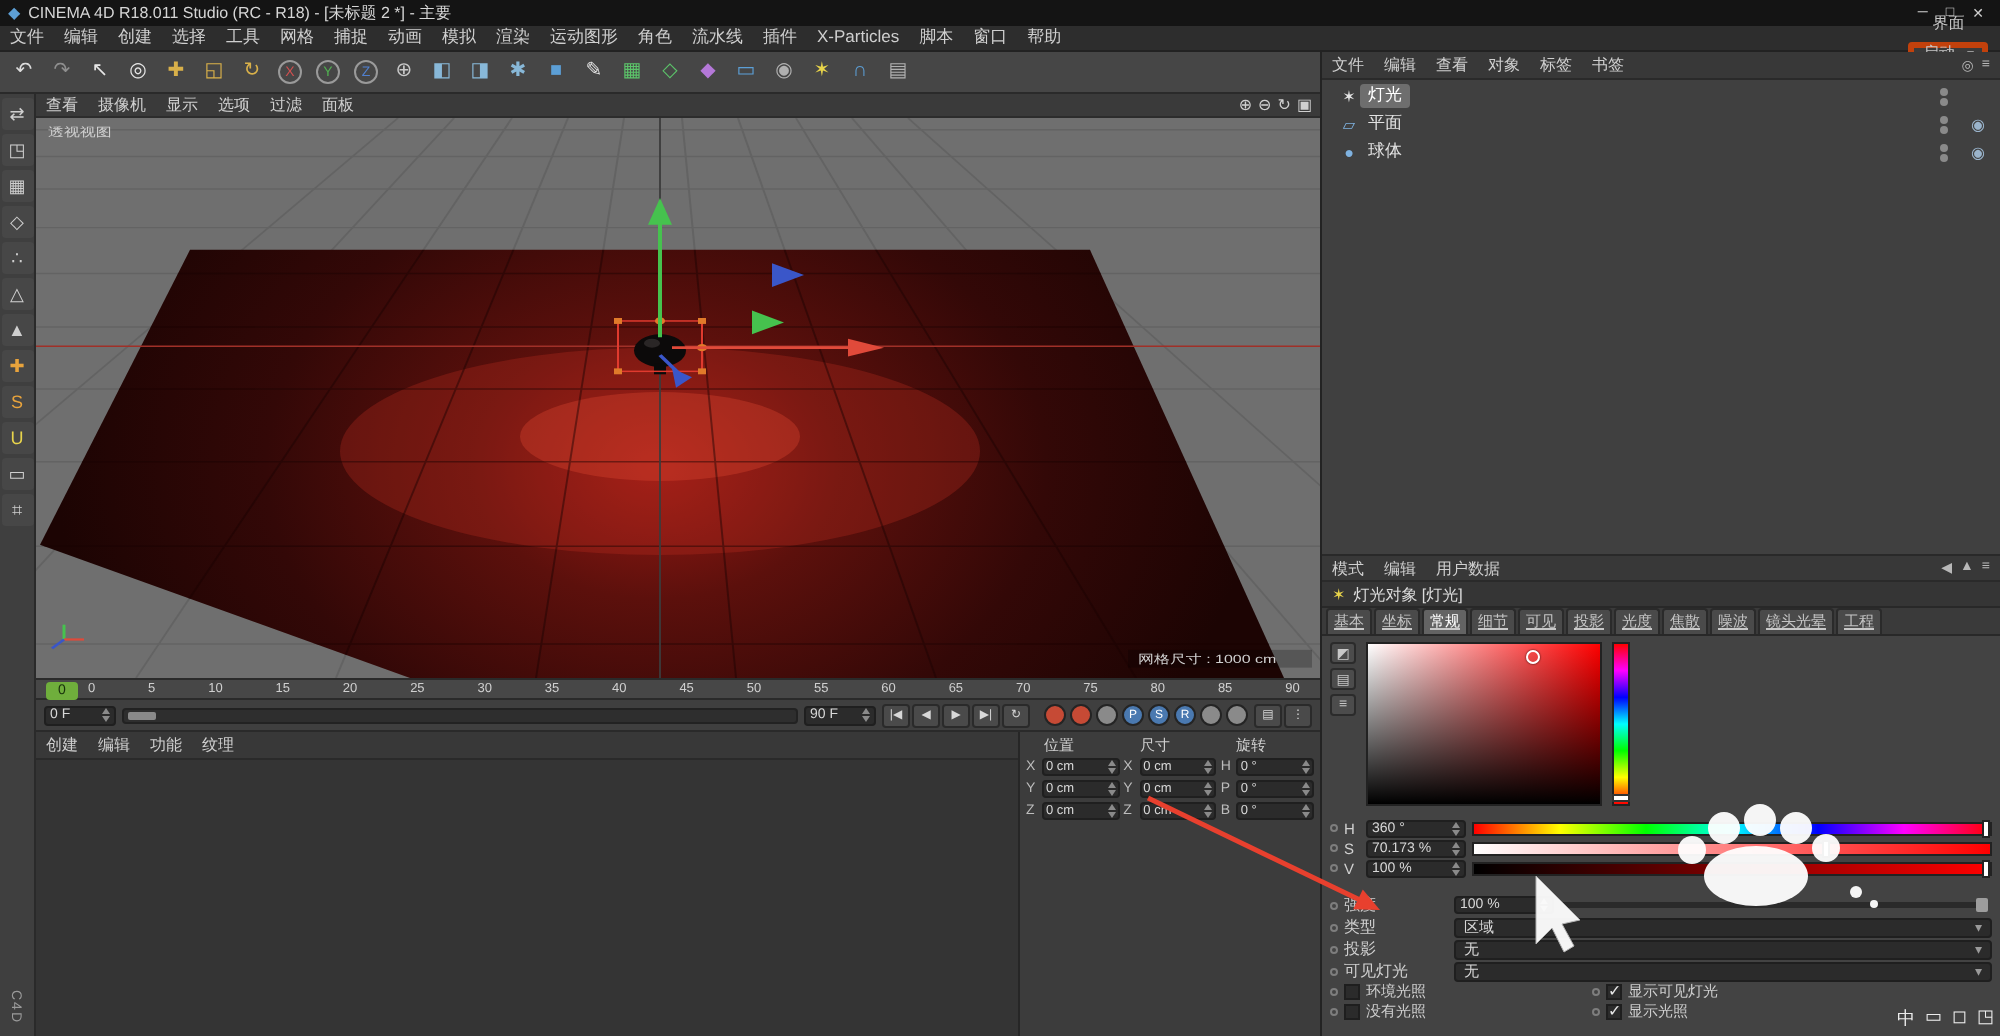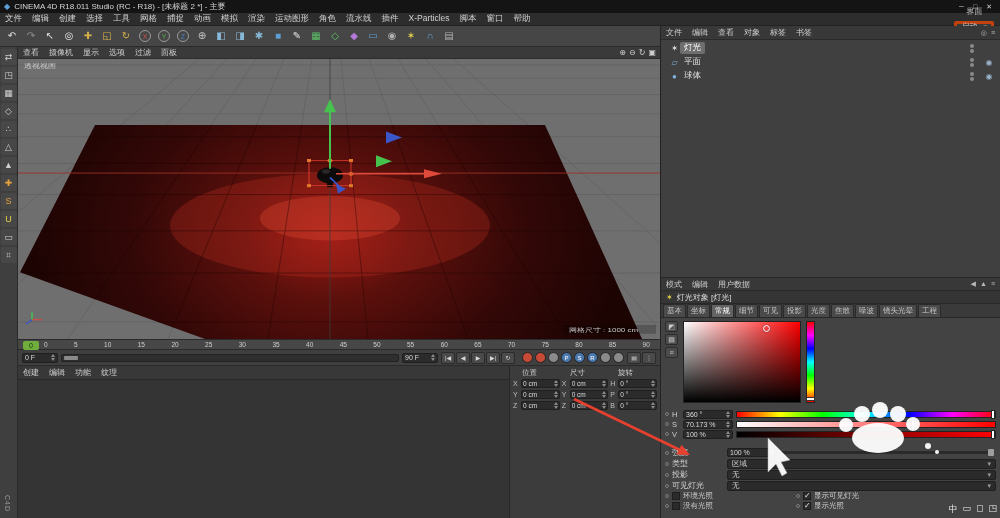--- a/index.html
+++ b/index.html
@@ -115,7 +115,7 @@
               align-items:center; gap:4px; padding:0 5px; font-size:8px; color:#dcdcdc; }
   .am-ico { color:#e8d44a; font-size:8px; }
   .am-tabs { height:14px; background:#3a3a3a; border-bottom:1px solid #282828; display:flex;
-             align-items:flex-end; padding:0 2px; }
+             align-items:flex-end; padding:0 2px;text-decoration:underline; }
   .am-tab { font-size:7.5px; color:#c4c4c4; background:#4a4a4a; border:1px solid #2a2a2a;
             border-bottom:none; border-radius:2px 2px 0 0; padding:1px 3px; margin-right:1px; }
   .am-tab.active { background:#636363; color:#ffffff; }

